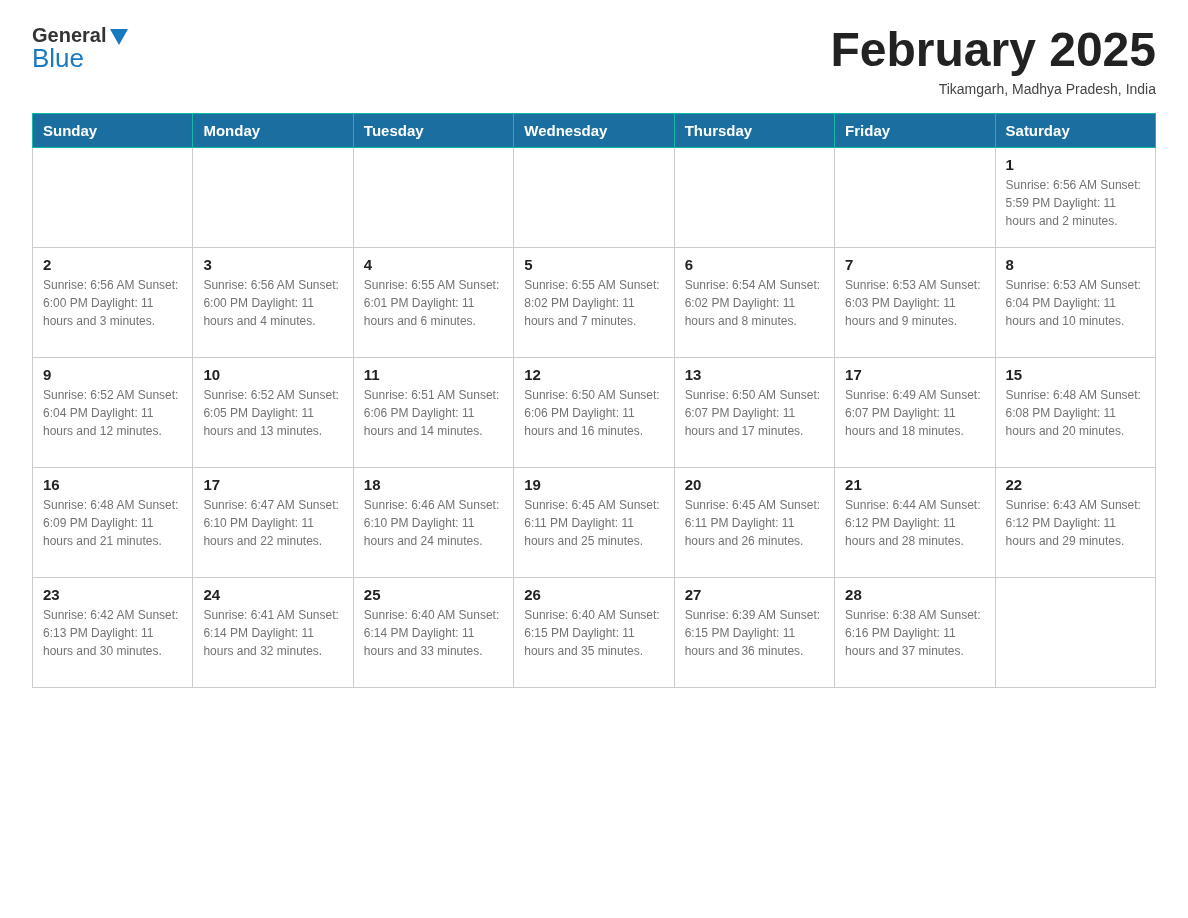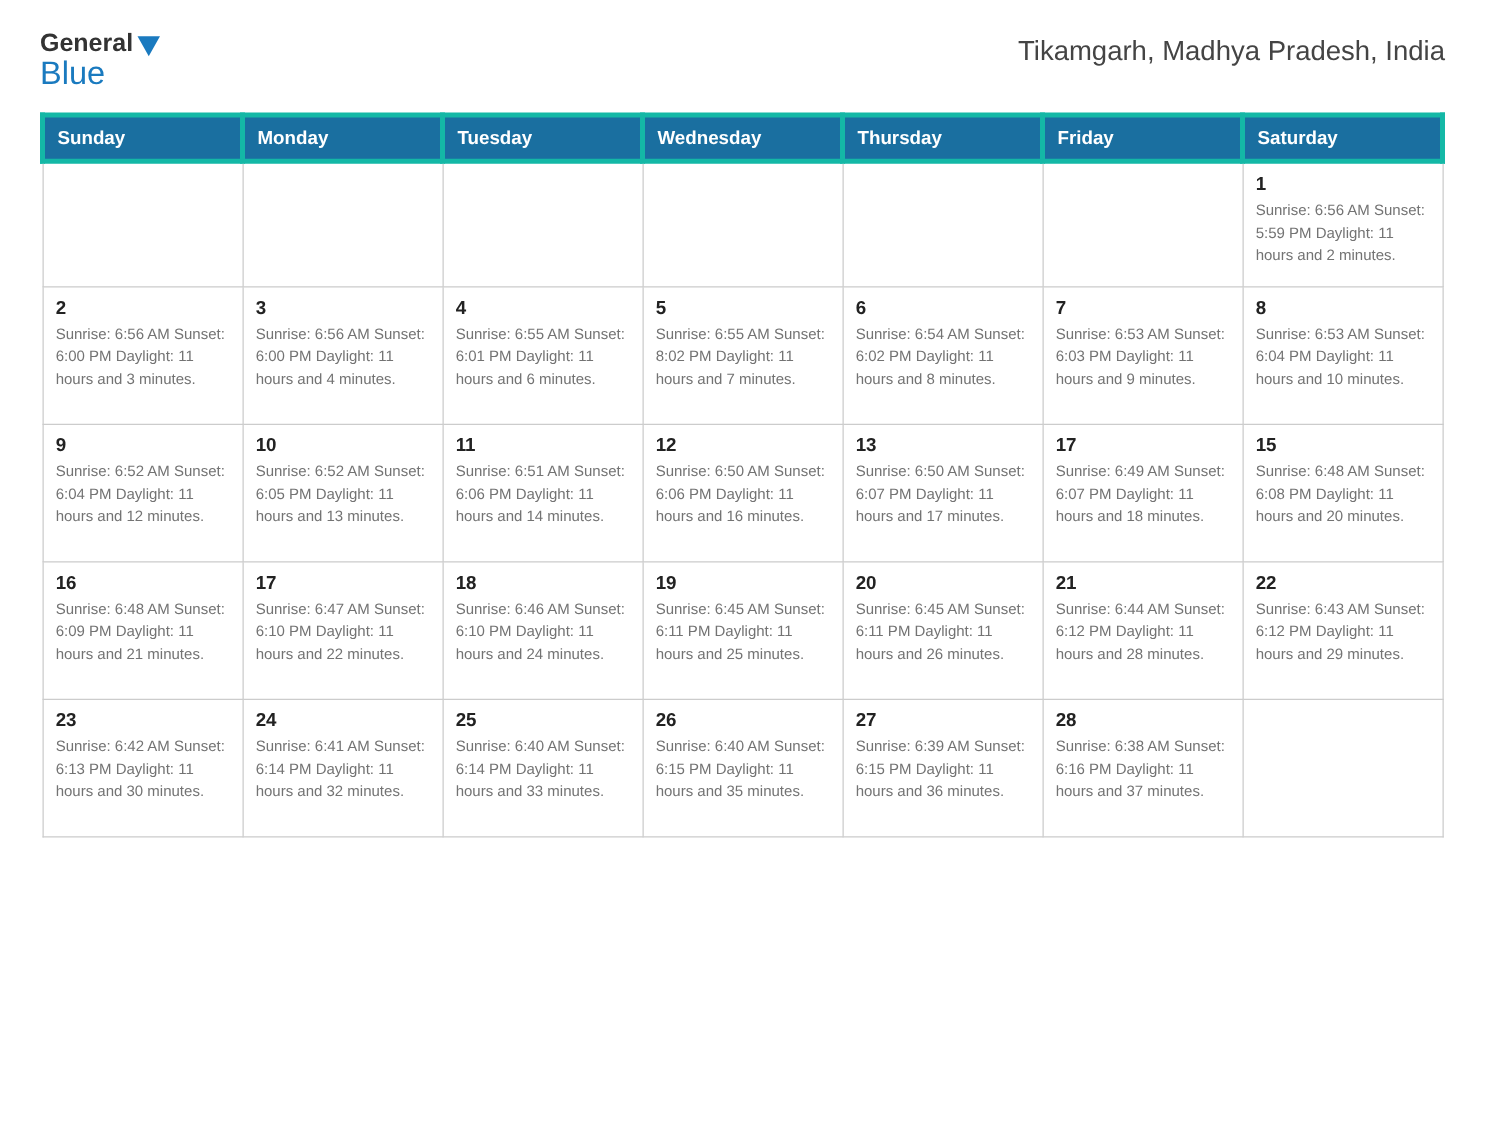--- a/index.html
+++ b/index.html
@@ -92,6 +92,7 @@
     <span style="font-size:26px;font-weight:normal;color:#1a7abf;margin-top:-4px;">Blue</span>
   </div>
   <div class="title-block">
+    <h1>February 2025</h1>
     <h2>Tikamgarh, Madhya Pradesh, India</h2>
   </div>
 </div>

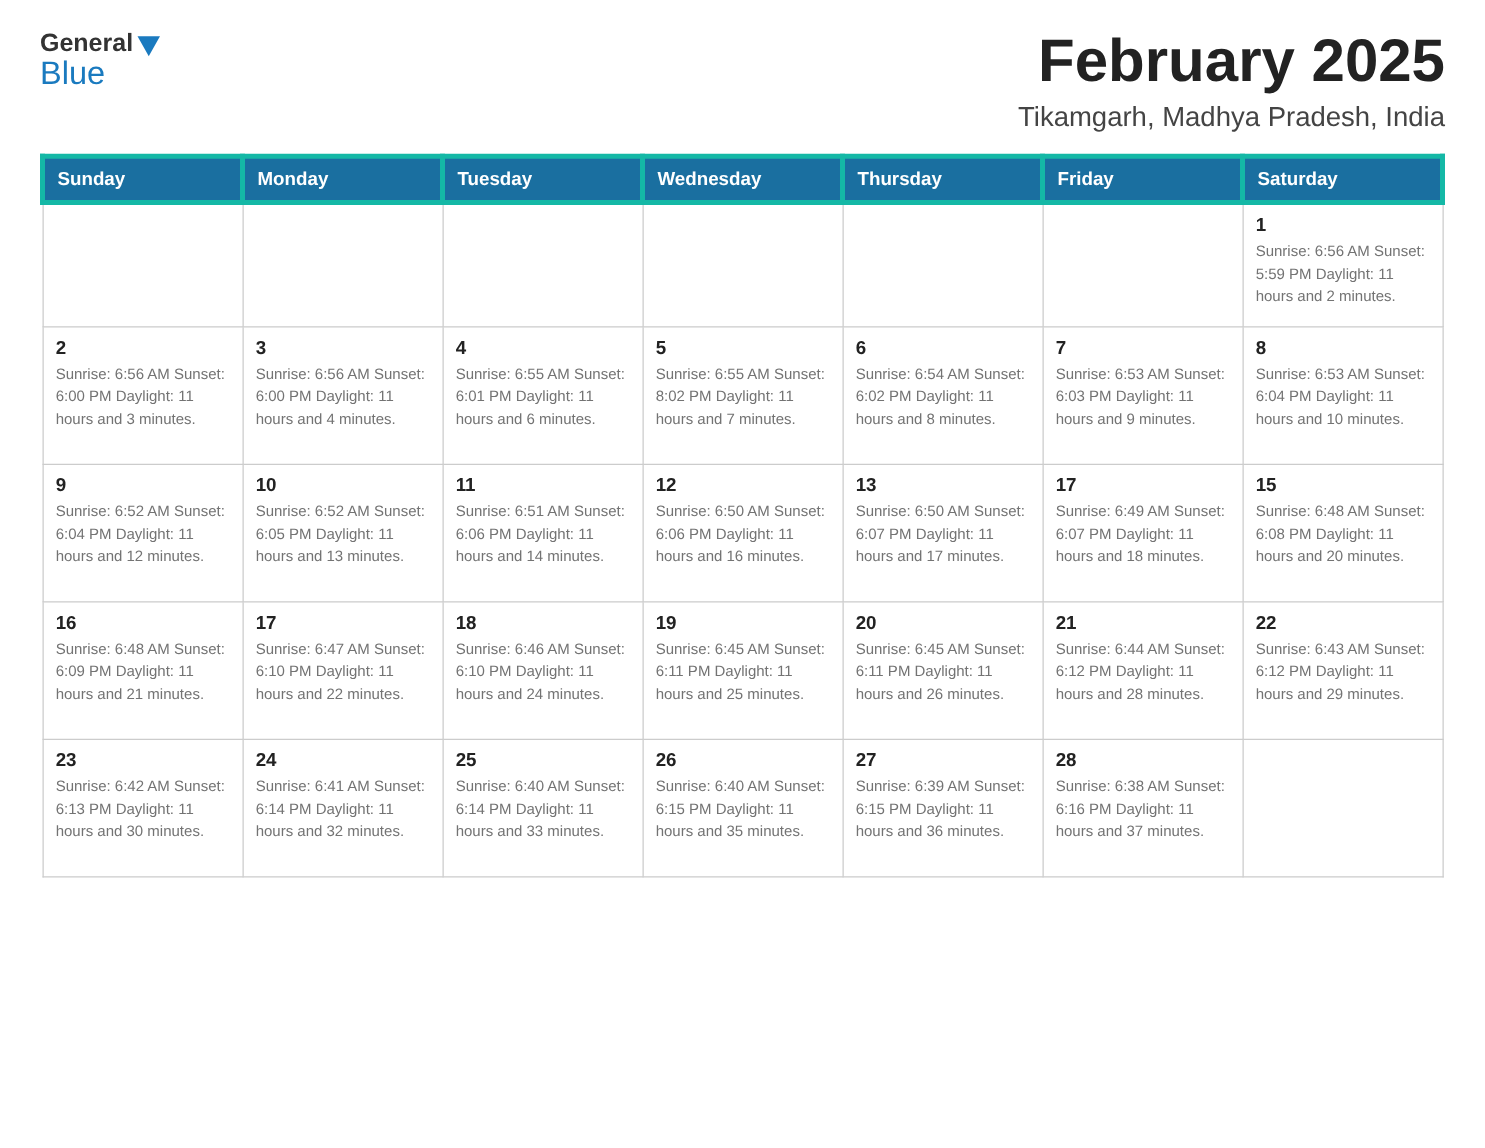--- a/index.html
+++ b/index.html
@@ -35,7 +35,7 @@
       line-height: 1.1;
     }
     .title-block h2 {
-      font-size: 22px;
+      font-size: 14px;
       font-weight: normal;
       color: #444;
       margin-top: 4px;

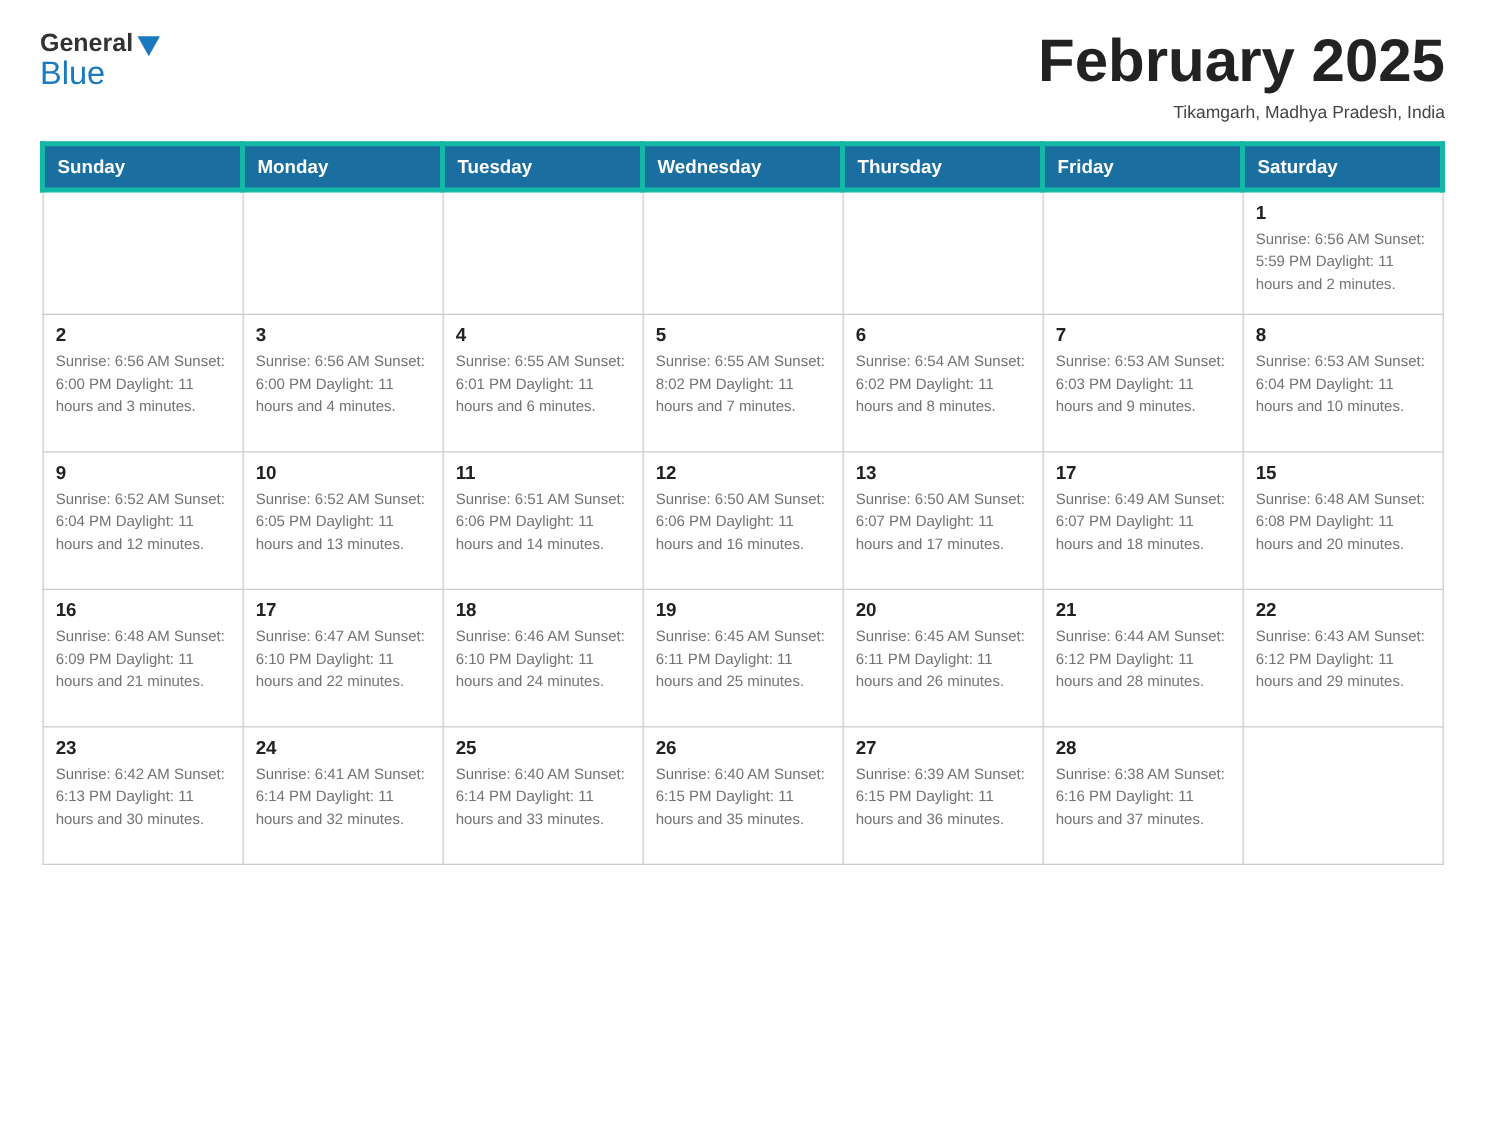--- a/index.html
+++ b/index.html
@@ -52,7 +52,7 @@
       font-weight: bold;
       padding: 8px 10px;
       text-align: left;
-      border: 4px solid #14b8a6;
+      border: 1px solid #14b8a6;
     }
     tbody tr td {
       vertical-align: top;

